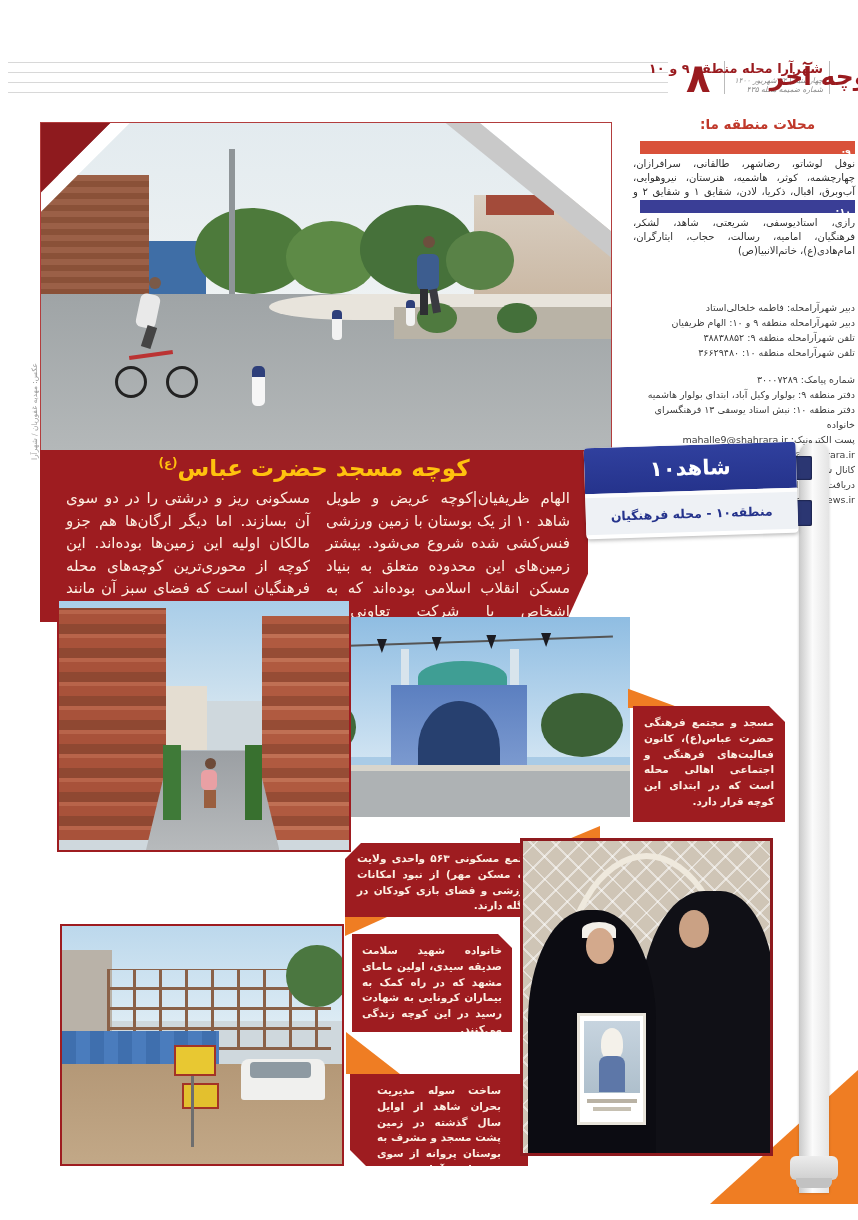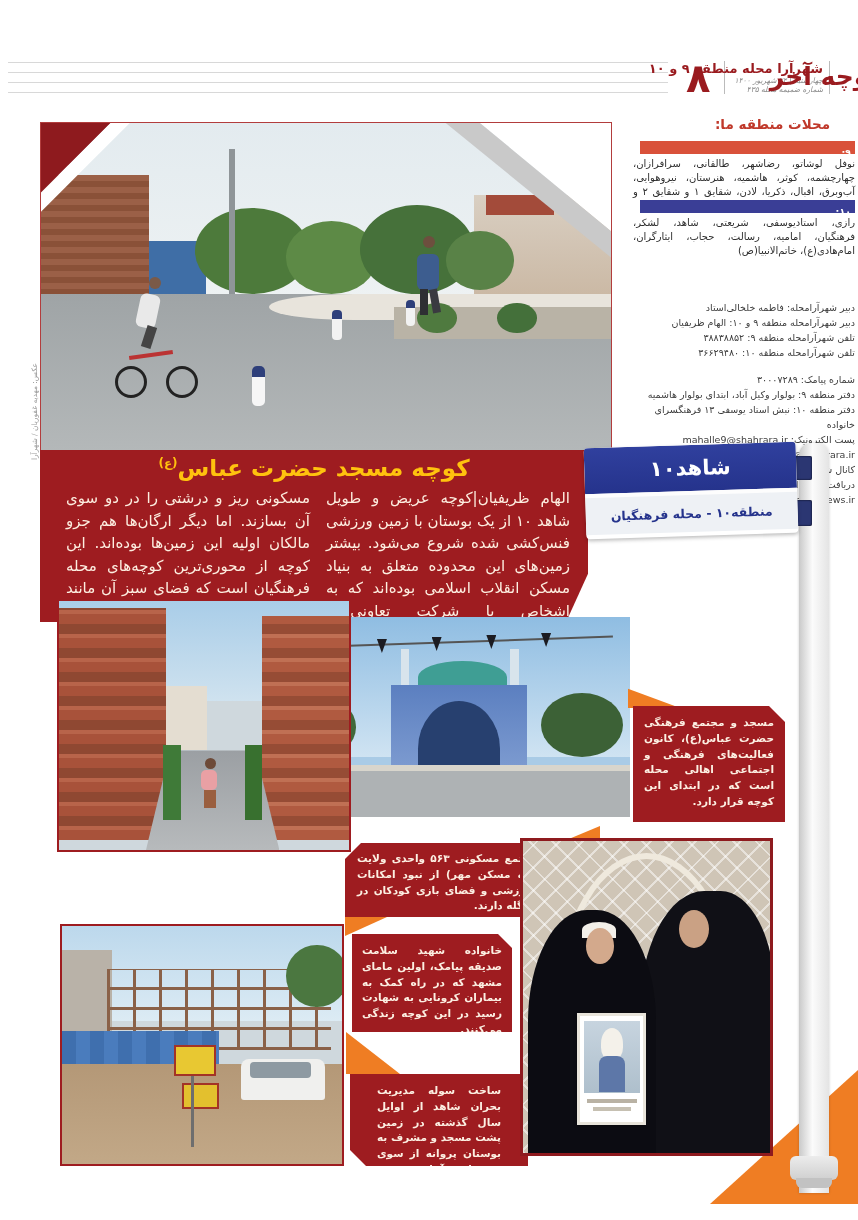--- a/index.html
+++ b/index.html
@@ -13,7 +13,7 @@
   .masthead .l1{font-size:13px;font-weight:bold;color:#9a1b1f;white-space:nowrap;}
   .masthead .l2,.masthead .l3{font-size:7.5px;color:#8a8a8a;white-space:nowrap;letter-spacing:.5px;font-style:italic;}
   .section-title{font-size:25px;font-weight:bold;color:#9a1b1f;white-space:nowrap;}
-  .mahallat{font-size:13.5px;font-weight:bold;color:#c0392b;text-align:right;}
+  .mahallat{font-size:13.5px;font-weight:bold;color:#c0392b;text-align:left;}
   .regionbar{height:13px;}
   .regionbar .num{color:#fff;font-size:9.5px;font-weight:bold;line-height:13px;padding:0 4px;display:inline-block;}
   .regionlist{font-size:10px;color:#2e2e2e;line-height:1.42;text-align:justify;direction:rtl;}

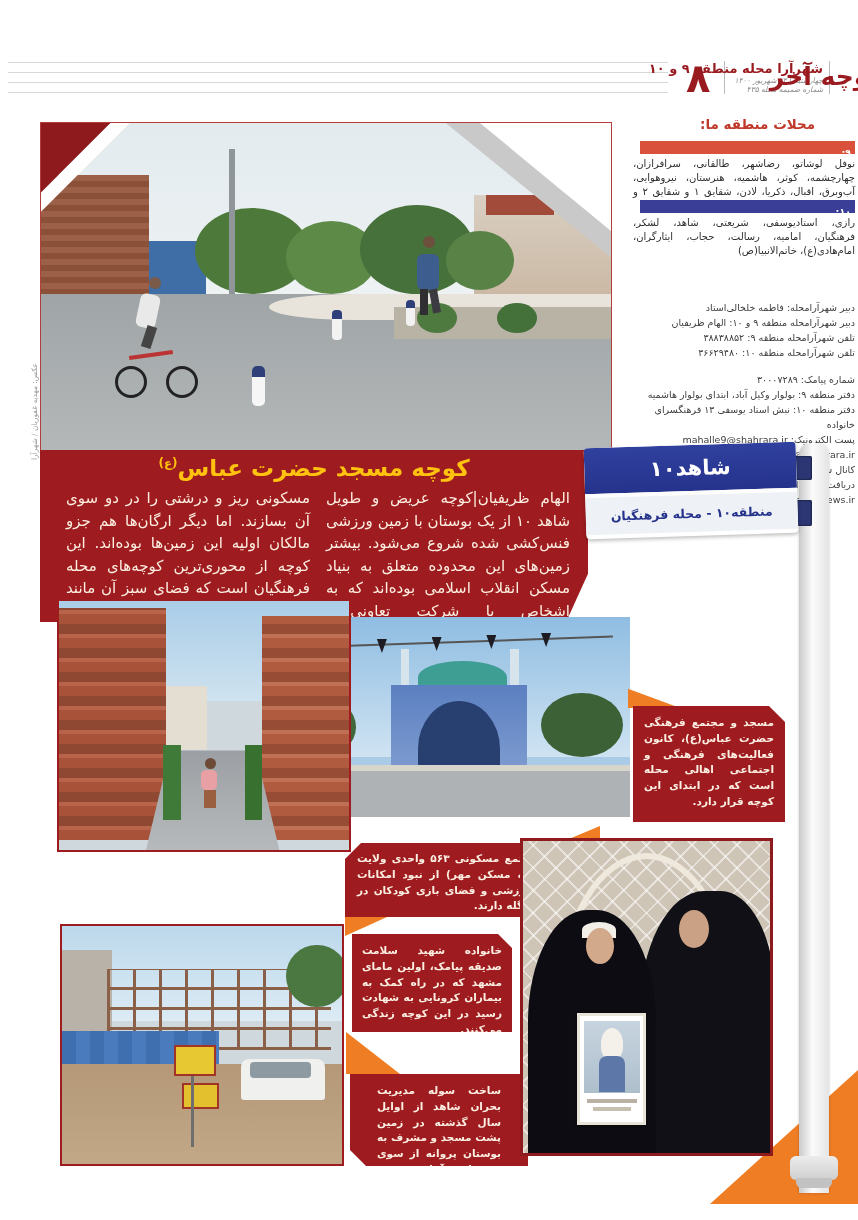--- a/index.html
+++ b/index.html
@@ -213,7 +213,7 @@
     <div class="abs blob" style="left:80%;top:8%;width:22%;height:26%;background:#4b7740;"></div>
   </div>
 
-  <div class="abs cap" style="left:352px;top:934px;width:160px;height:98px;clip-path:polygon(0 0,calc(100% - 14px) 0,100% 14px,100% 100%,0 100%);z-index:3;padding:9px 10px;">خانواده شهید سلامت صدیقه پیامک، اولین مامای مشهد که در راه کمک به بیماران کرونایی به شهادت رسید در این کوچه زندگی می‌کنند.</div>
+  <div class="abs cap" style="left:352px;top:934px;width:160px;height:98px;clip-path:polygon(0 0,calc(100% - 14px) 0,100% 14px,100% 100%,0 100%);z-index:3;padding:9px 10px;">خانواده شهید سلامت صدیقه سیدی، اولین مامای مشهد که در راه کمک به بیماران کرونایی به شهادت رسید در این کوچه زندگی می‌کنند.</div>
   <div class="abs tri" style="left:346px;top:1032px;width:54px;height:42px;clip-path:polygon(0 0,0 100%,100% 100%);z-index:2;"></div>
 
   <div class="abs cap" style="left:350px;top:1074px;width:178px;height:92px;clip-path:polygon(0 0,100% 0,100% 100%,16px 100%,0 calc(100% - 16px));z-index:3;padding:9px 27px;">ساخت سوله مدیریت بحران شاهد از اوایل سال گذشته در زمین پشت مسجد و مشرف به بوستان پروانه از سوی شهرداری آغاز شده و هنوز ادامه دارد.</div>

